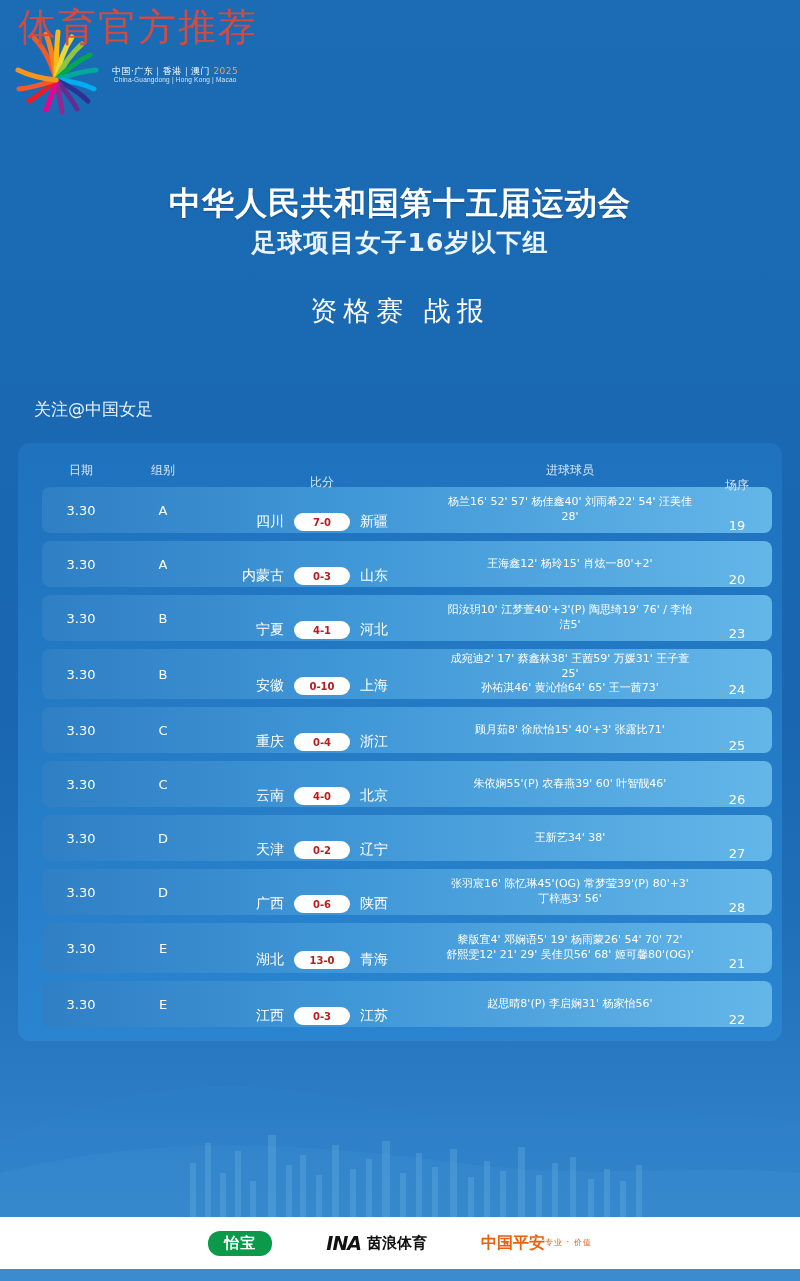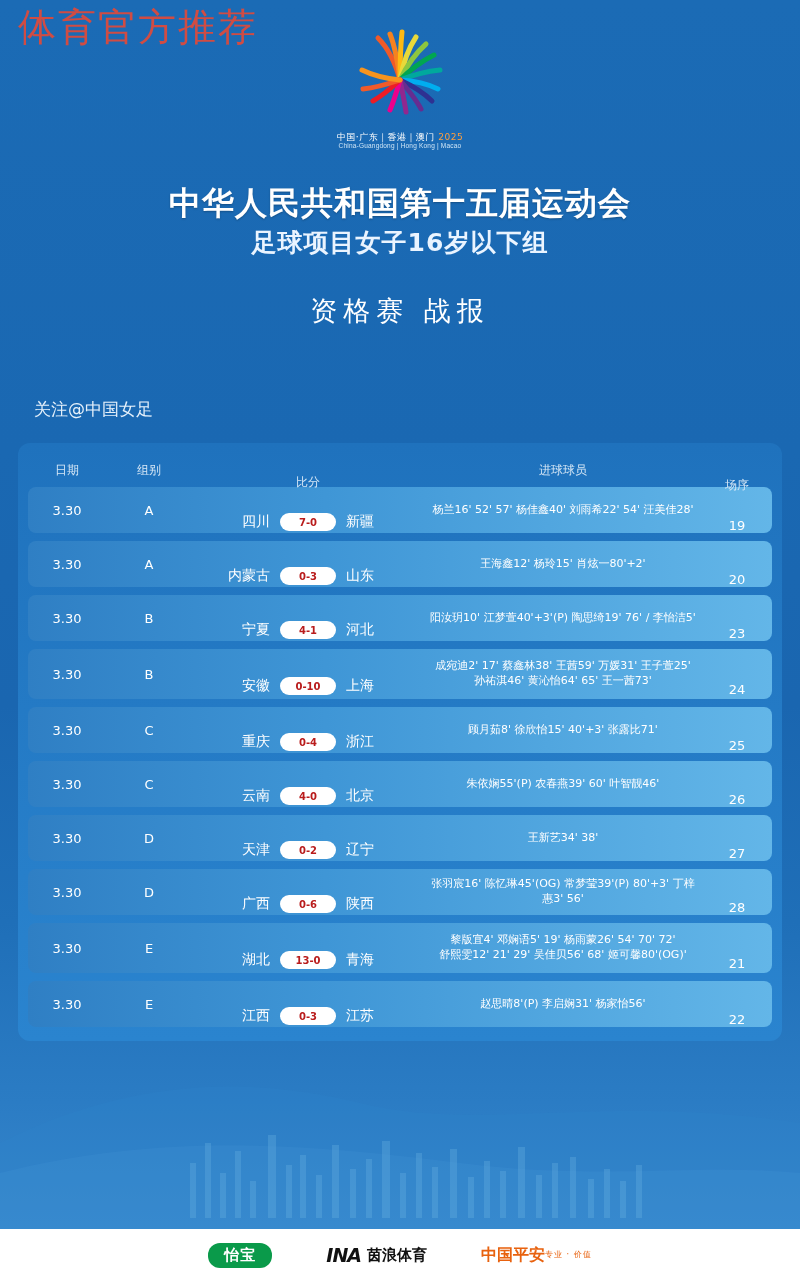--- a/index.html
+++ b/index.html
@@ -29,7 +29,7 @@
   
   .emblem-wrap {
     position: absolute; top: 18px; left: 0; right: 0;
-    display: flex; flex-direction: column; align-items: center;
+    display: flex; flex-direction: row; align-items: center;
     z-index: 10;
   }
   .emblem {

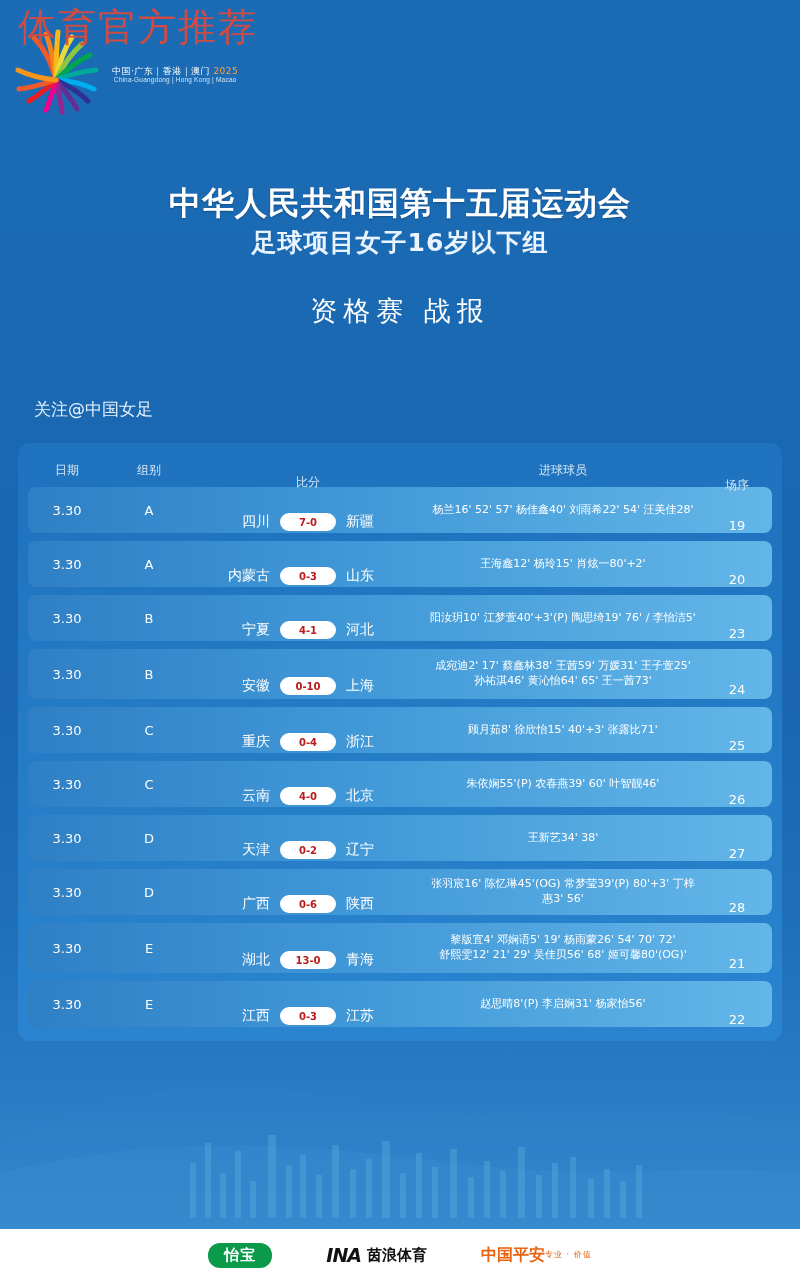--- a/index.html
+++ b/index.html
@@ -87,7 +87,7 @@
     width: 764px;
     background: linear-gradient(180deg, #1f72bd 0%, #2a84cf 100%);
     border-radius: 12px;
-    padding: 10px 10px 14px 10px;
+    padding: 10px 10px 14px 24px;
     z-index: 10;
   }
   .thead {

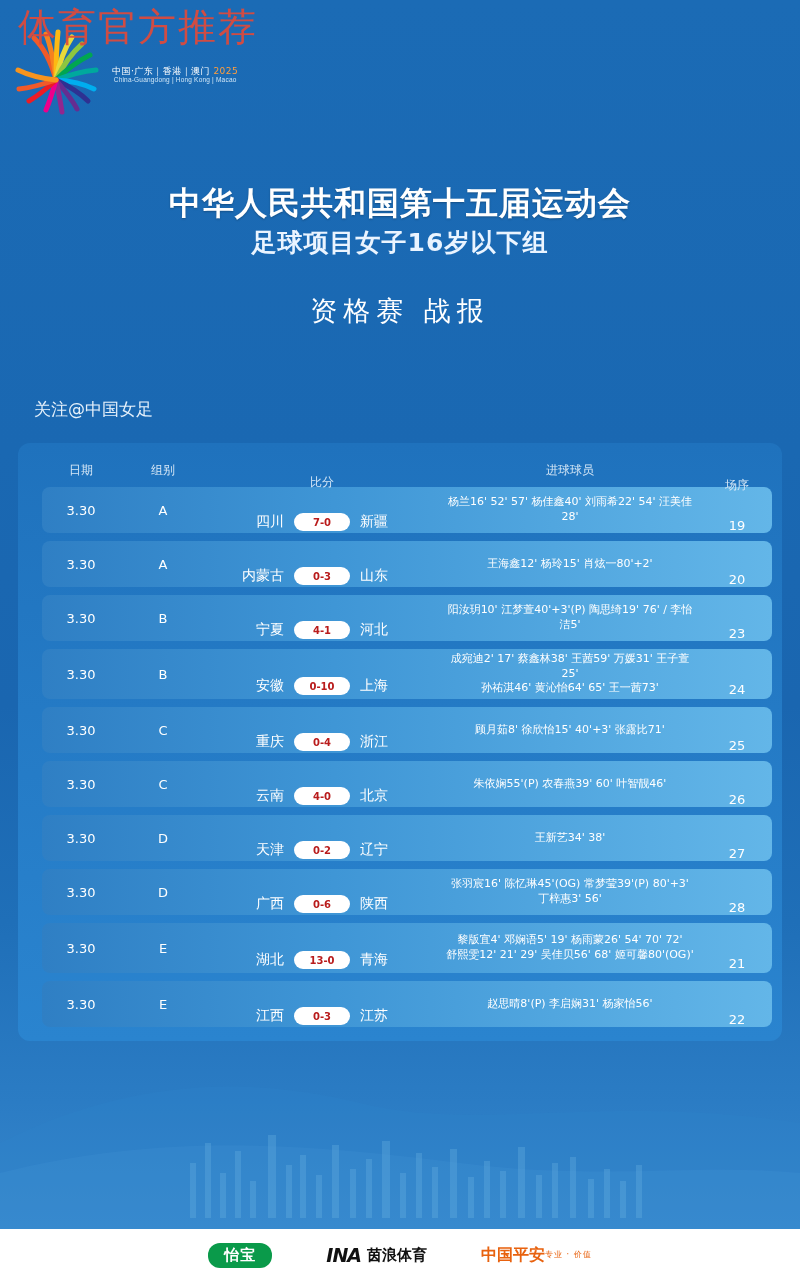--- a/index.html
+++ b/index.html
@@ -142,7 +142,7 @@
     z-index: 5; opacity: .55;
   }
   .footer {
-    position: absolute; left: 0; right: 0; bottom: 0; height: 52px;
+    position: absolute; left: 0; right: 0; bottom: 12px; height: 52px;
     background: #ffffff;
     display: flex; align-items: center; justify-content: center; gap: 54px;
     z-index: 20;

